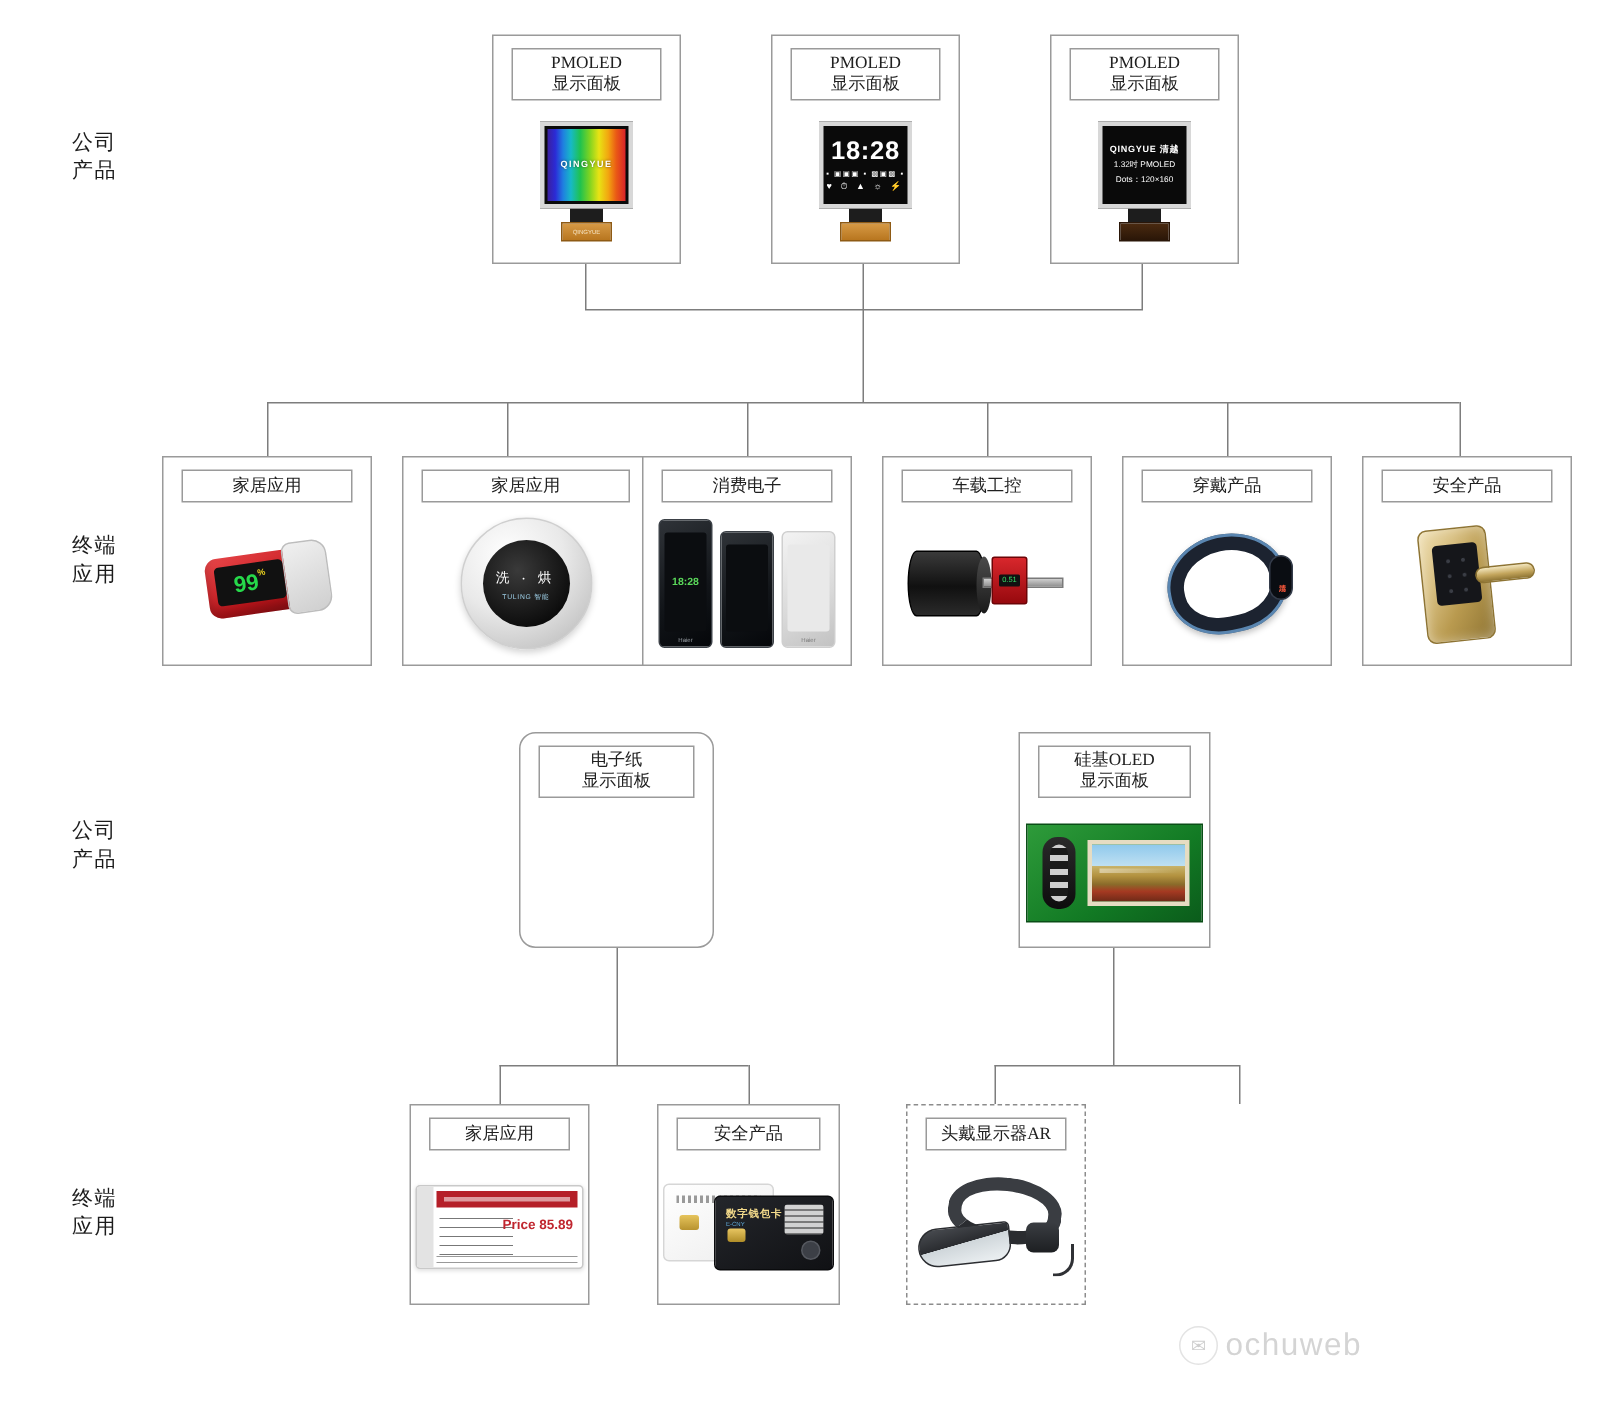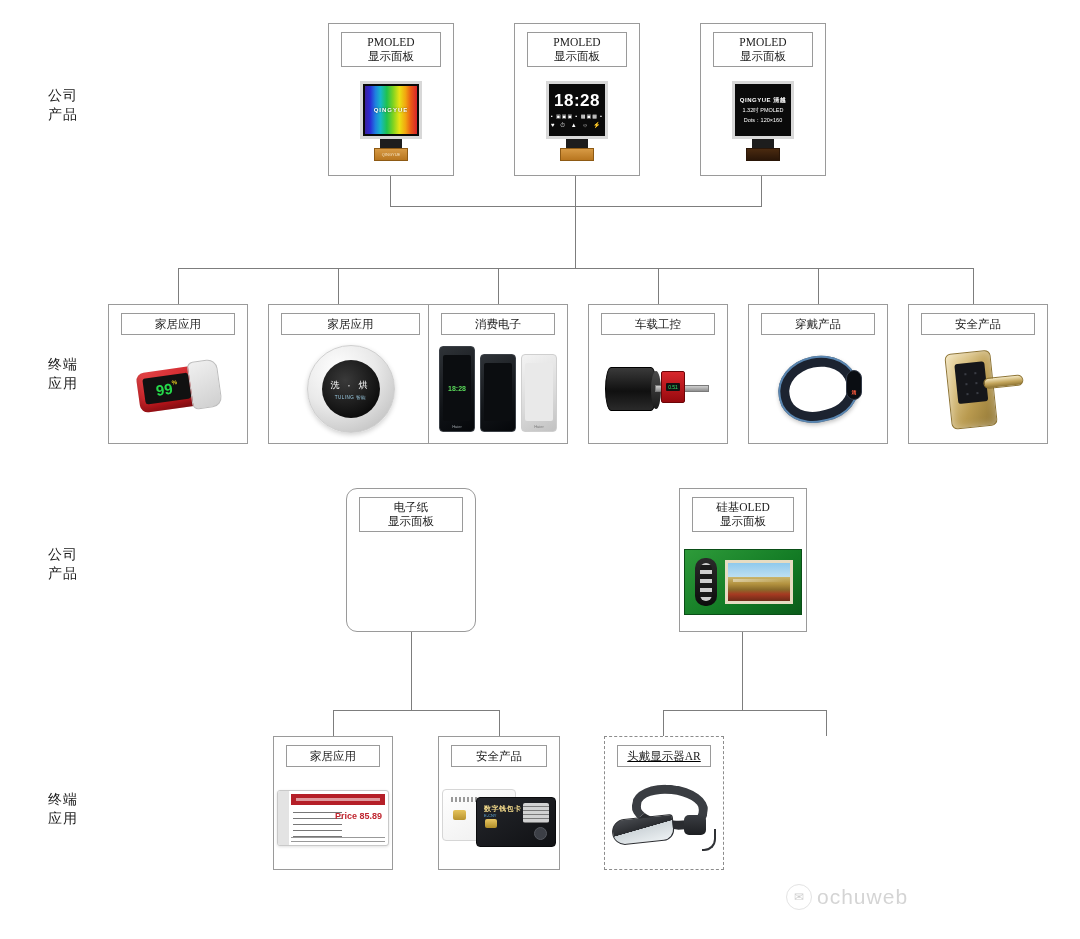--- a/index.html
+++ b/index.html
@@ -38,7 +38,7 @@
     flex-direction: column;
     align-items: center;
   }
-  .node.dashed { border: 1px dashed #8c8c8c; text-decoration: underline; }
+  .node.dashed { border: 1px dashed #8c8c8c; }
   .cap {
     border: 1px solid #9a9a9a;
     background: #fff;

